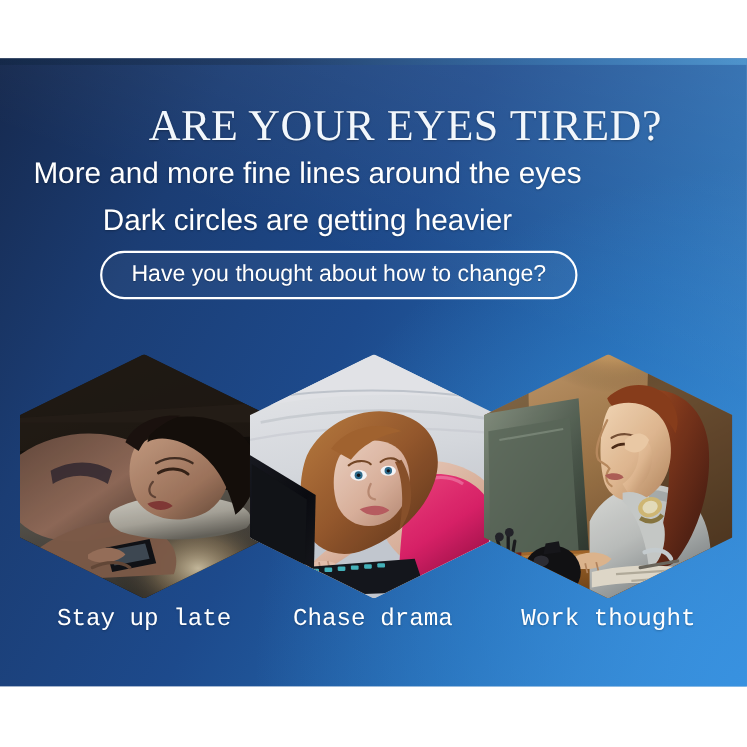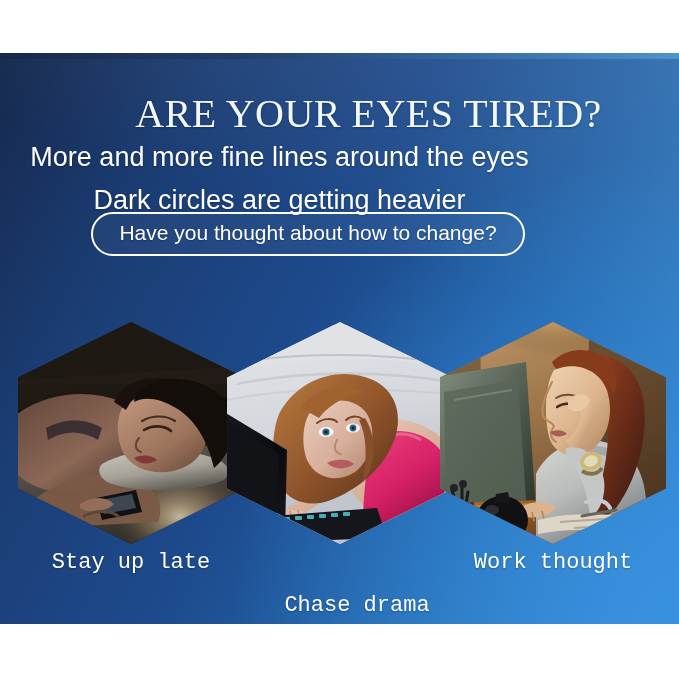--- a/index.html
+++ b/index.html
@@ -84,7 +84,7 @@
   .pill-wrap {
     position: absolute;
     left: 0;
-    top: 212px;
+    top: 228px;
     width: 616px;
     text-align: center;
   }

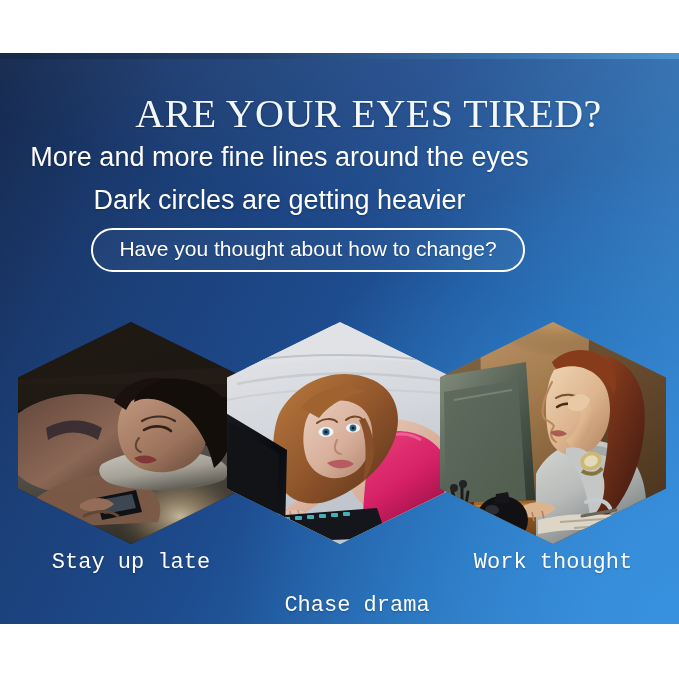--- a/index.html
+++ b/index.html
@@ -143,7 +143,7 @@
     white-space: nowrap;
   }
   .caption.c0 { left: 18px; }
-  .caption.c1 { left: 244px; margin-top: 43px; }
+  .caption.c1 { left: 226px; }
   .caption.c2 { left: 440px; }
 </style>
 </head>

